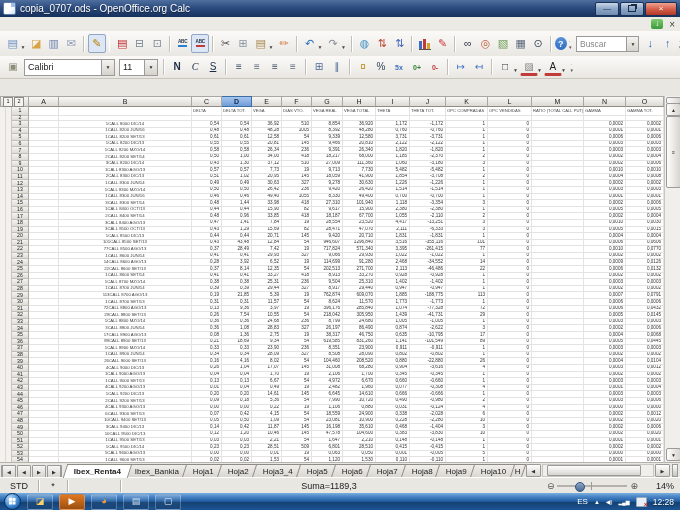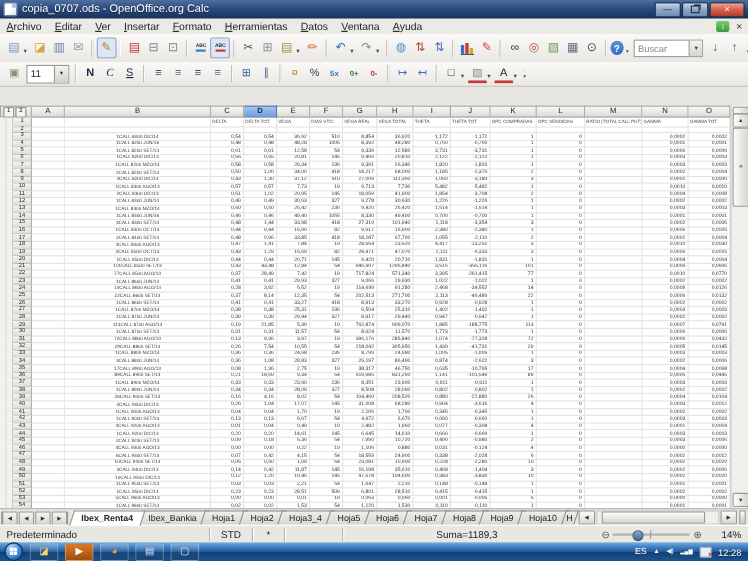--- a/index.html
+++ b/index.html
@@ -167,17 +167,6 @@
   </div>
 
   <div class="menubar">
-    <span id="menu-items" style="display: flex;">
-        <div class="menu-item">Archivo</div>
-        <div class="menu-item">Editar</div>
-        <div class="menu-item">Ver</div>
-        <div class="menu-item">Insertar</div>
-        <div class="menu-item">Formato</div>
-        <div class="menu-item">Herramientas</div>
-        <div class="menu-item">Datos</div>
-        <div class="menu-item">Ventana</div>
-        <div class="menu-item">Ayuda</div>
-      </span>
     <div class="menu-right">
       <div class="upd-chip">↓</div>
       <div class="mclose">×</div>

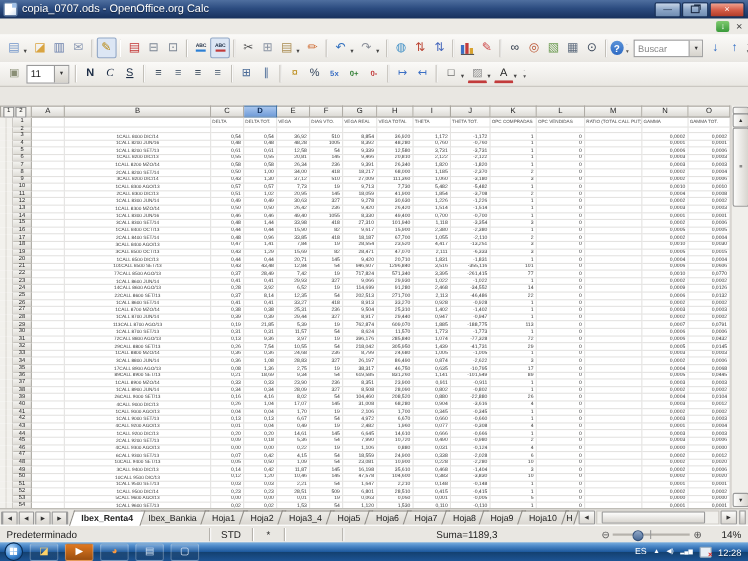--- a/index.html
+++ b/index.html
@@ -229,6 +229,7 @@
 
   <div class="tb tb2" id="tb2">
       <div class="ic" style="color: rgb(138, 143, 118);">▣</div>
+      <div class="combo" style="width: 86px;">Calibri<div class="cdd">▼</div></div>
       <div class="combo" style="width: 34px;">11<div class="cdd">▼</div></div>
       <div class="sep"></div>
       <div class="ic fmt b">N</div>

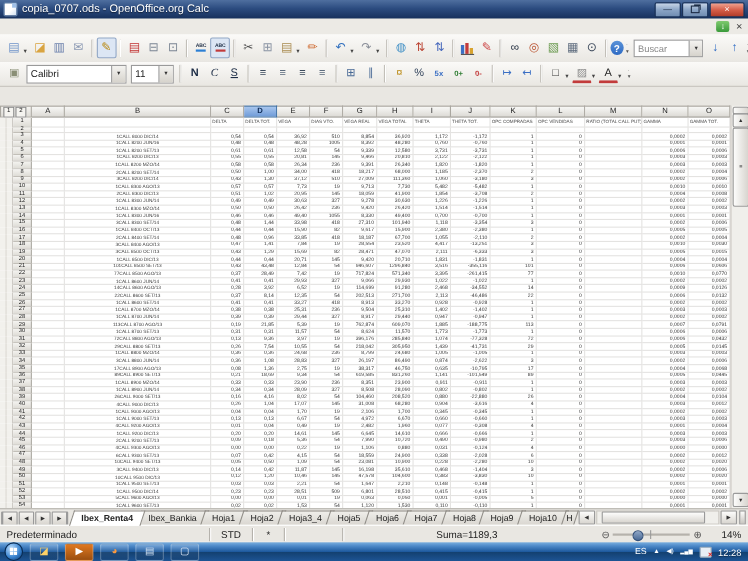--- a/index.html
+++ b/index.html
@@ -1375,7 +1375,6 @@
   </div>
 
   <div class="statusbar">
-    <div class="scell" style="width:178px;">Predeterminado</div>
     <div class="scell" style="width:26px;justify-content:center;">STD</div>
     <div class="scell" style="width:16px;justify-content:center;">*</div>
     <div class="scell" style="width:40px;"></div>

